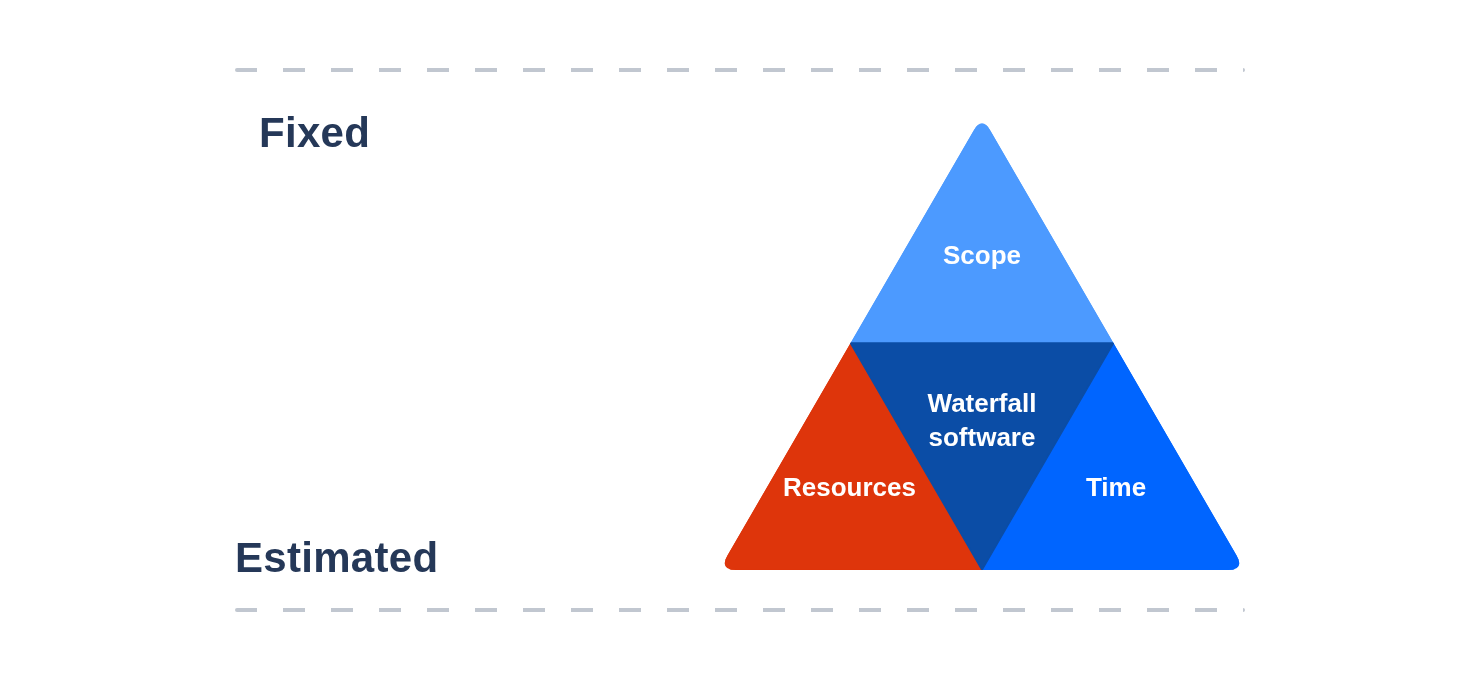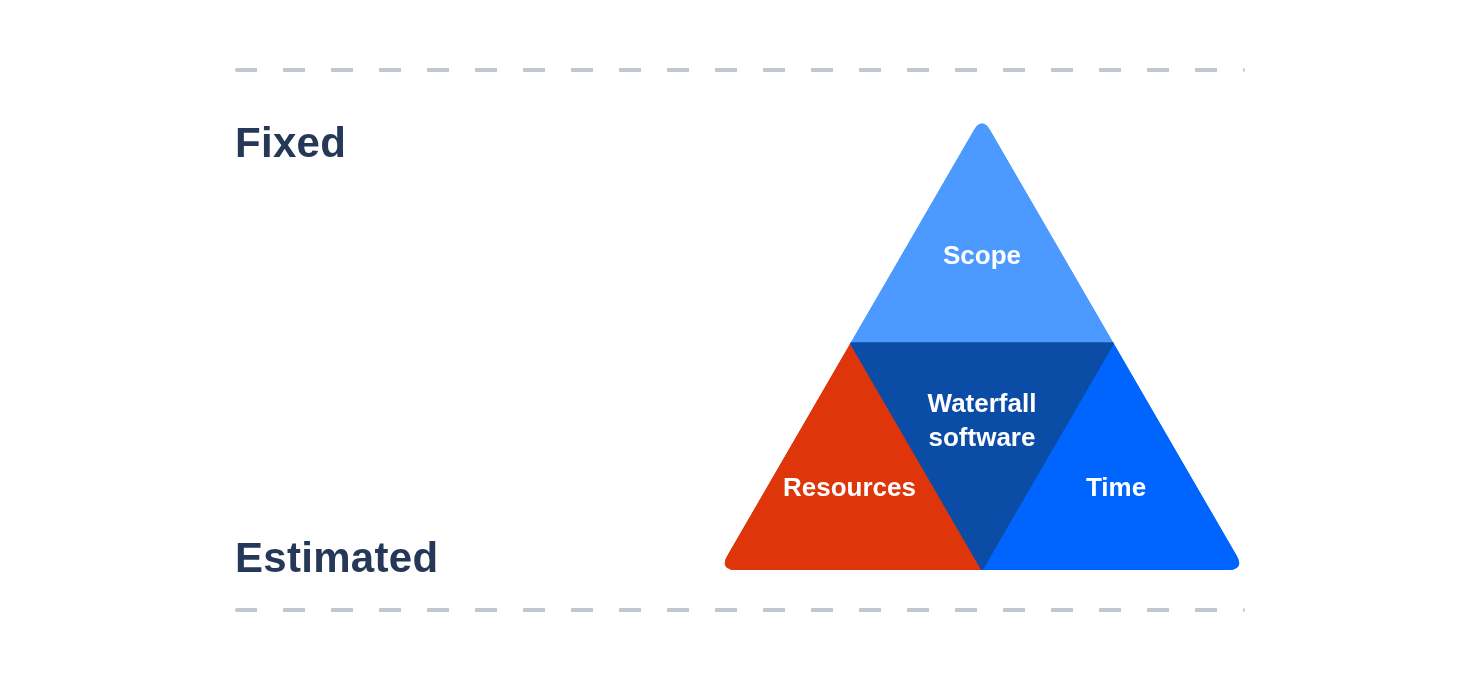--- a/index.html
+++ b/index.html
@@ -36,7 +36,7 @@
     color: var(--label_text, #253858);
     line-height: 1;
   }
-  .side-label.fixed { top: 122px; }
+  .side-label.fixed { top: 112px; margin-left: 24px; }
   .side-label.estimated { top: 537px; }
   .triangle-svg {
     position: absolute;

